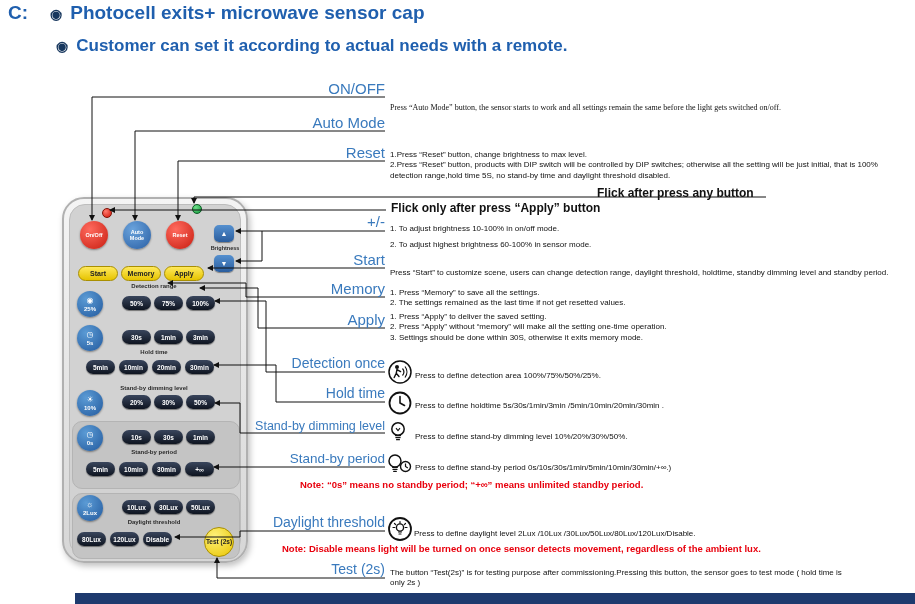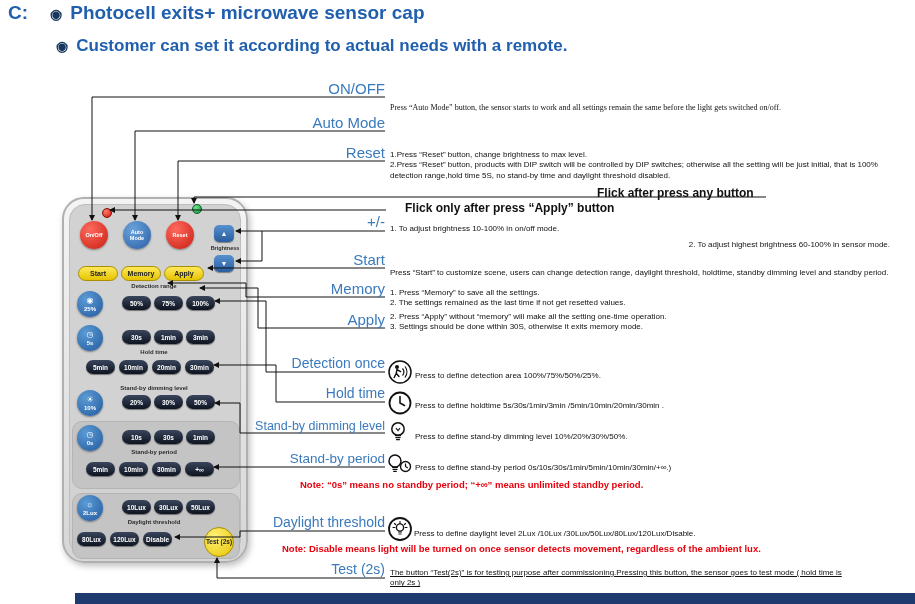--- a/index.html
+++ b/index.html
@@ -182,7 +182,7 @@
   </div>
 
   <div class="flick" style="left:597px;top:186px;">Flick after press any button</div>
-  <div class="flick" style="left:405px;top:201px;">Flick only after press “Apply” button</div>
+  <div class="flick" style="left:391px;top:201px;">Flick only after press “Apply” button</div>
 
   <div class="lbl" style="left:285px;top:213px;width:100px;">+/-</div>
   <div class="desc" style="left:390px;top:224px;width:500px;">1. To adjust brightness 10-100% in on/off mode.</div>

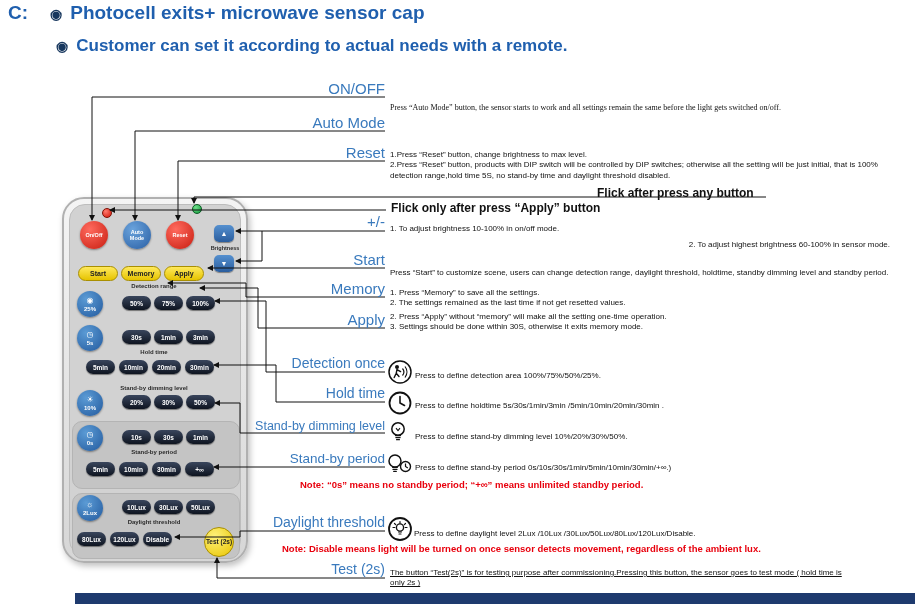--- a/index.html
+++ b/index.html
@@ -186,7 +186,7 @@
 
   <div class="lbl" style="left:285px;top:213px;width:100px;">+/-</div>
   <div class="desc" style="left:390px;top:224px;width:500px;">1. To adjust brightness 10-100% in on/off mode.</div>
-  <div class="desc" style="left:390px;top:240px;width:500px;text-align:right;">2. To adjust highest brightness 60-100% in sensor mode.</div>
+  <div class="desc" style="left:390px;top:240px;width:500px;">2. To adjust highest brightness 60-100% in sensor mode.</div>
 
   <div class="lbl" style="left:285px;top:251px;width:100px;">Start</div>
   <div class="desc" style="left:390px;top:268px;width:505px;">Press “Start” to customize scene, users can change detection range, daylight threshold, holdtime, standby dimming level and standby  period.</div>

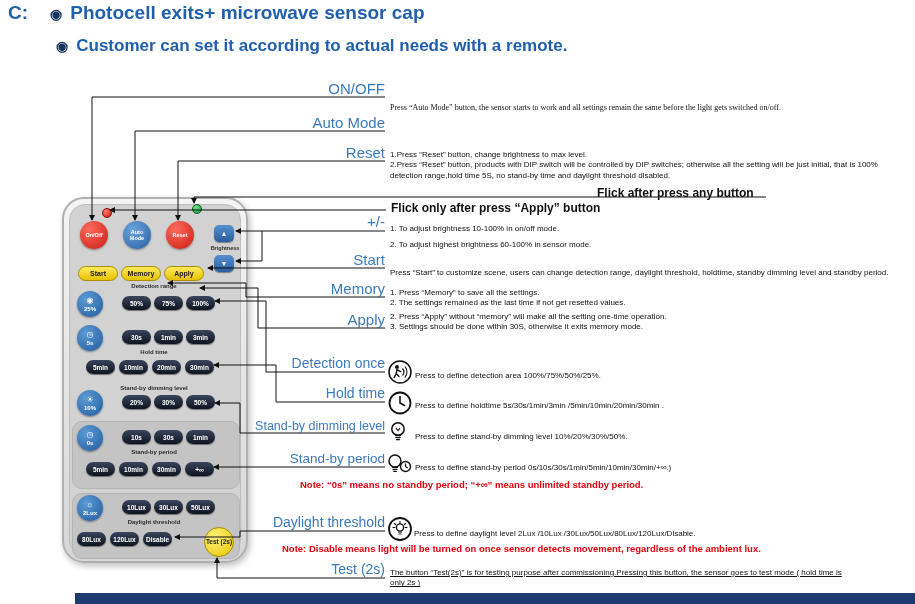--- a/index.html
+++ b/index.html
@@ -199,6 +199,7 @@
 
   <div class="lbl" style="left:285px;top:311px;width:100px;">Apply</div>
   <div class="desc" style="left:390px;top:312px;width:505px;">
+    <div>1. Press “Apply” to deliver the saved setting.</div>
     <div>2. Press “Apply” without “memory”  will make all the setting one-time operation.</div>
     <div>3. Settings should be done within 30S, otherwise it exits memory mode.</div>
   </div>

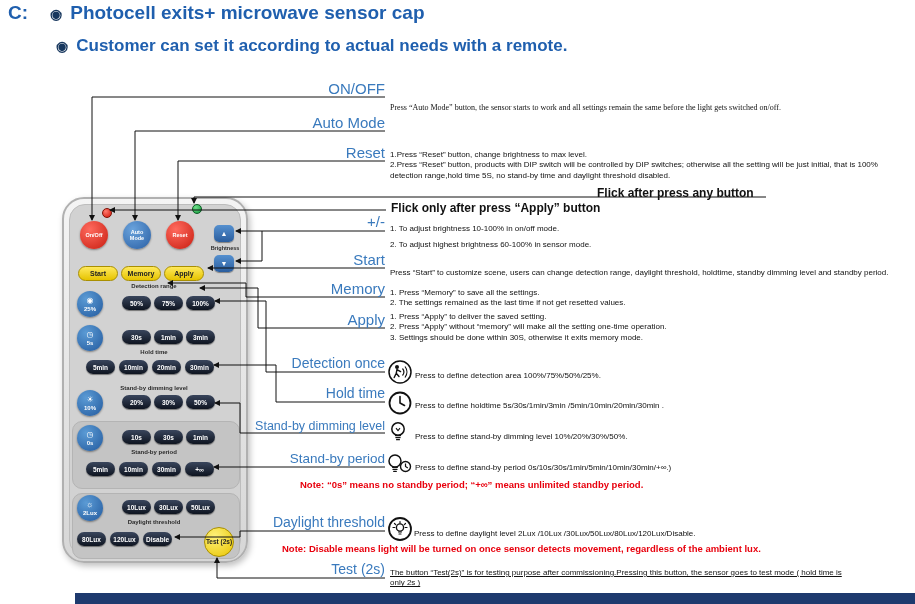--- a/index.html
+++ b/index.html
@@ -260,7 +260,7 @@
   <div class="note" style="left:282px;top:543px;">Note: Disable means light will be turned on once sensor detects movement, regardless of the ambient lux.</div>
 
   <div class="lbl" style="left:275px;top:561px;width:110px;font-size:14px;">Test (2s)</div>
-  <div class="desc" style="left:390px;top:568px;width:460px;text-decoration:underline;">The button  “Test(2s)”  is for testing purpose after commissioning.Pressing this button, the sensor goes to test mode ( hold time is only 2s )</div>
+  <div class="desc" style="left:390px;top:568px;width:460px;">The button  “Test(2s)”  is for testing purpose after commissioning.Pressing this button, the sensor goes to test mode ( hold time is only 2s )</div>
 
   <div class="footer-bar"></div>
 </div>

